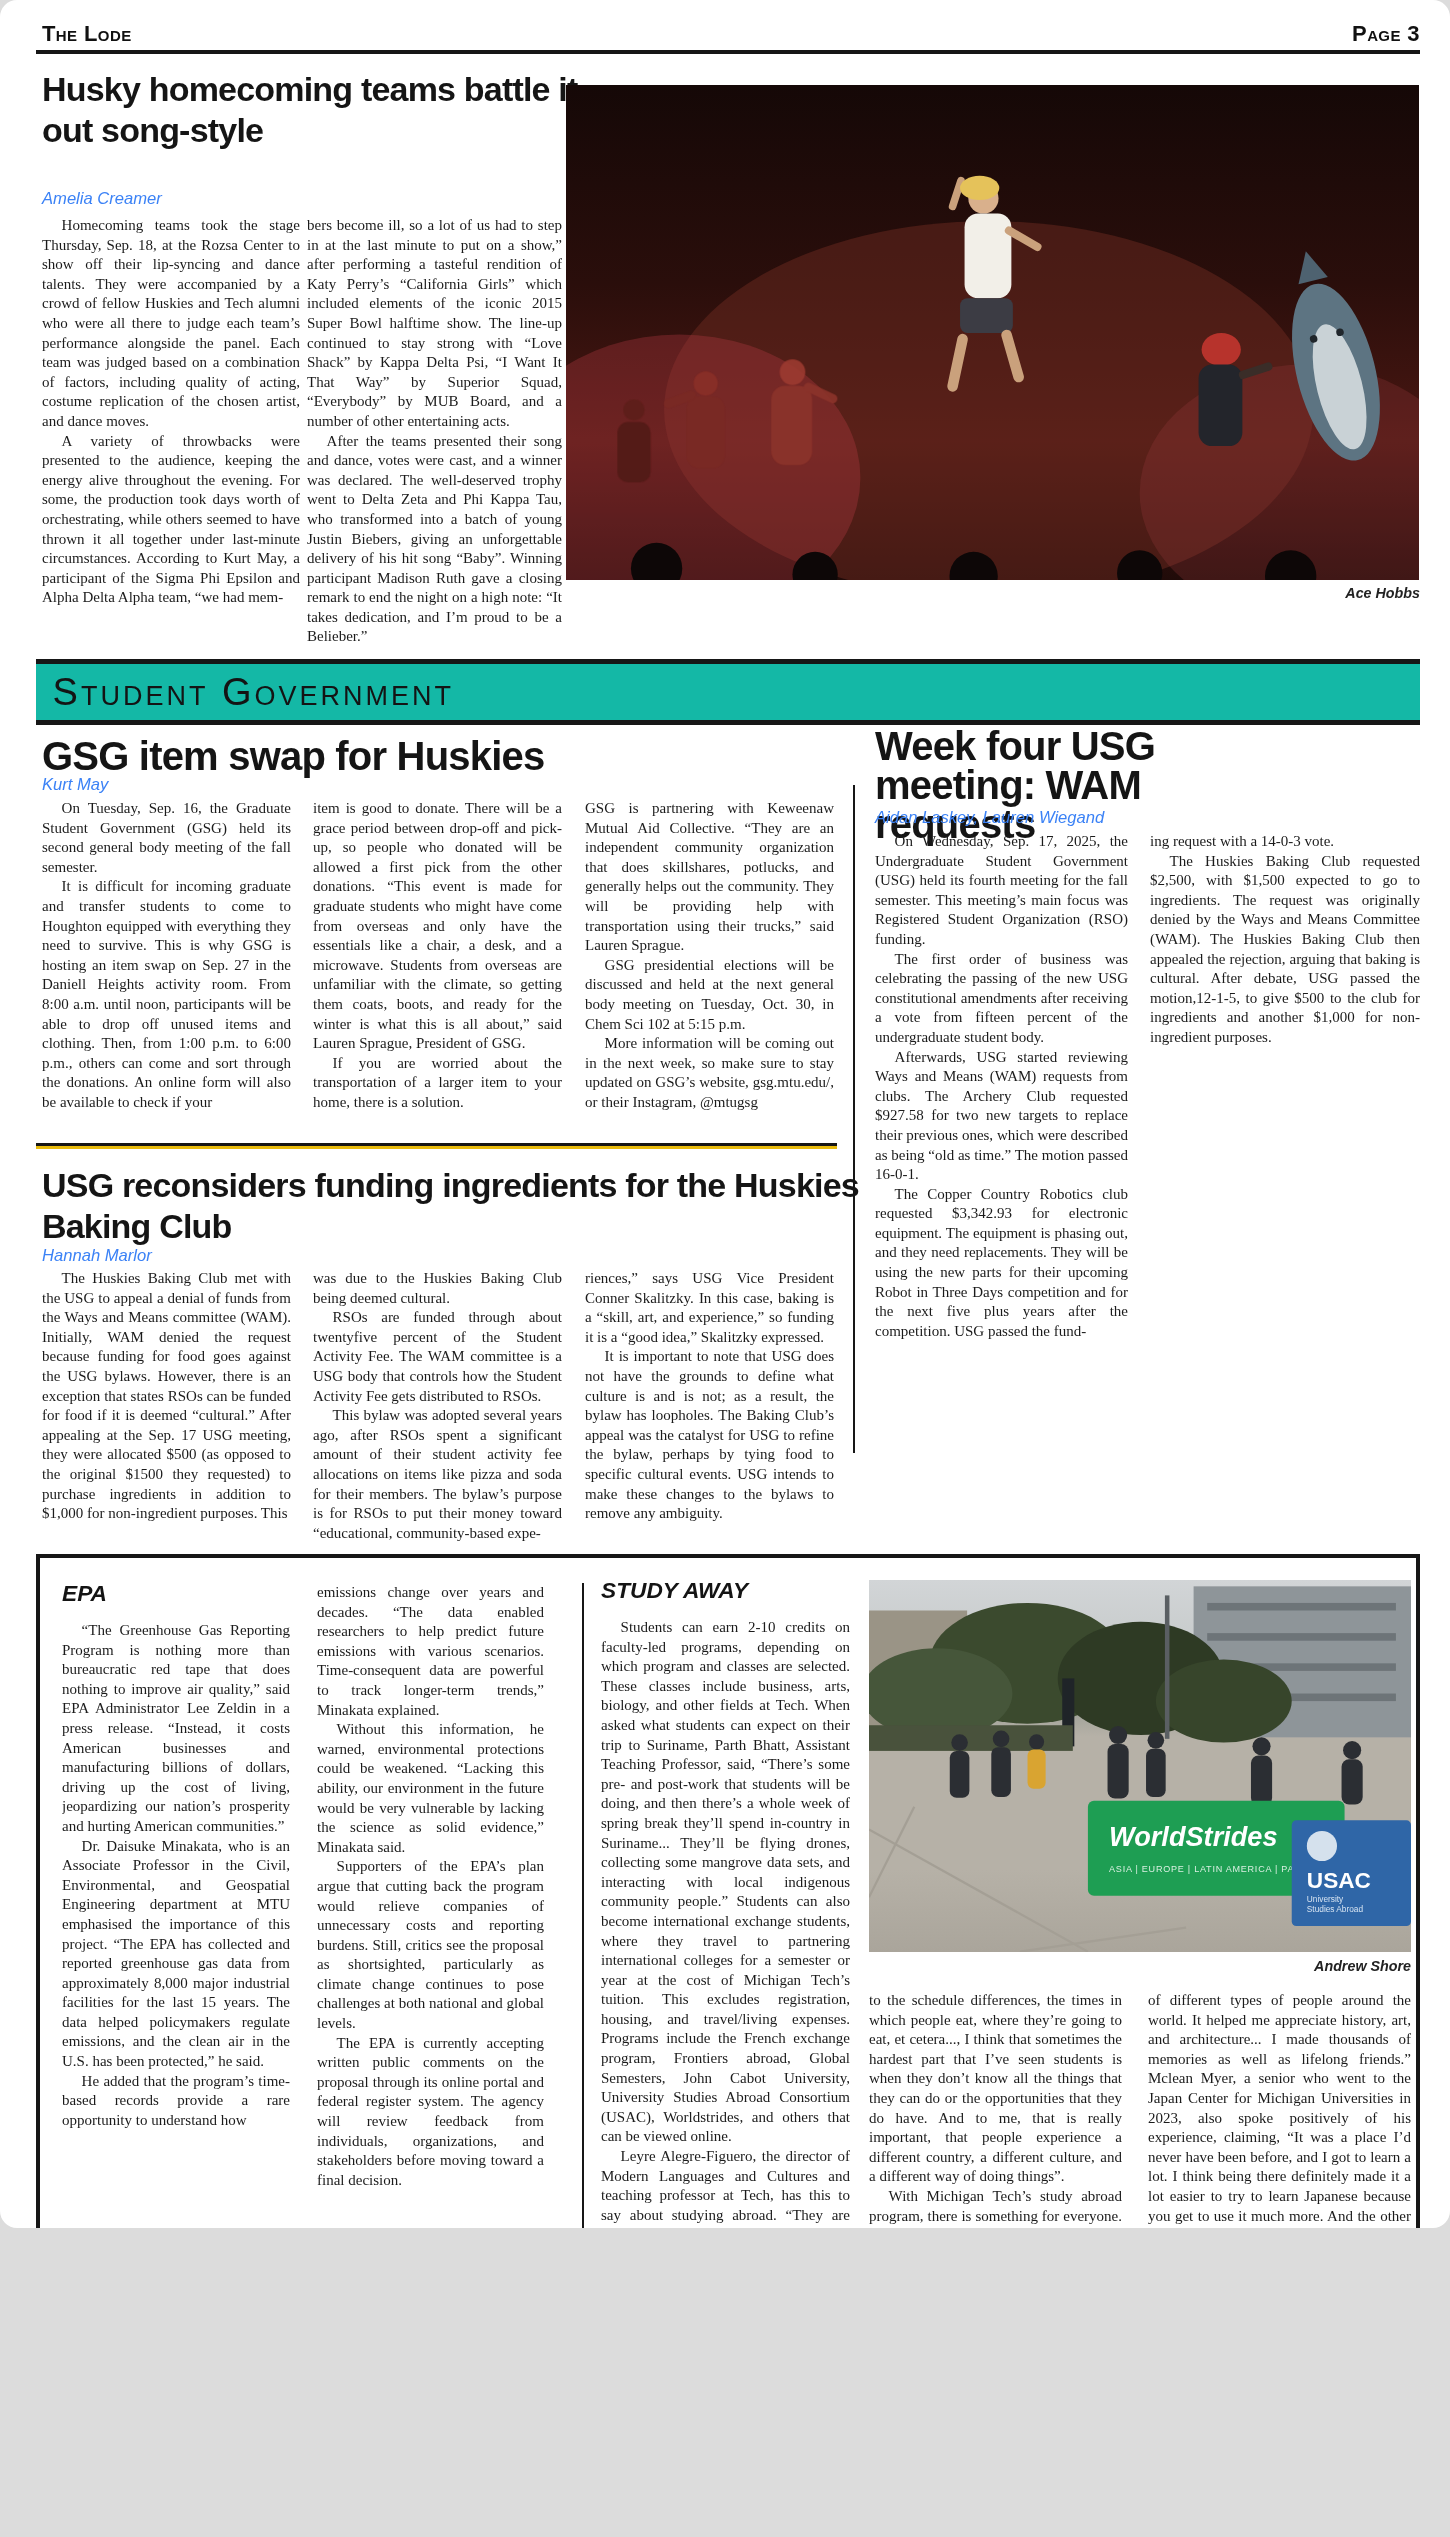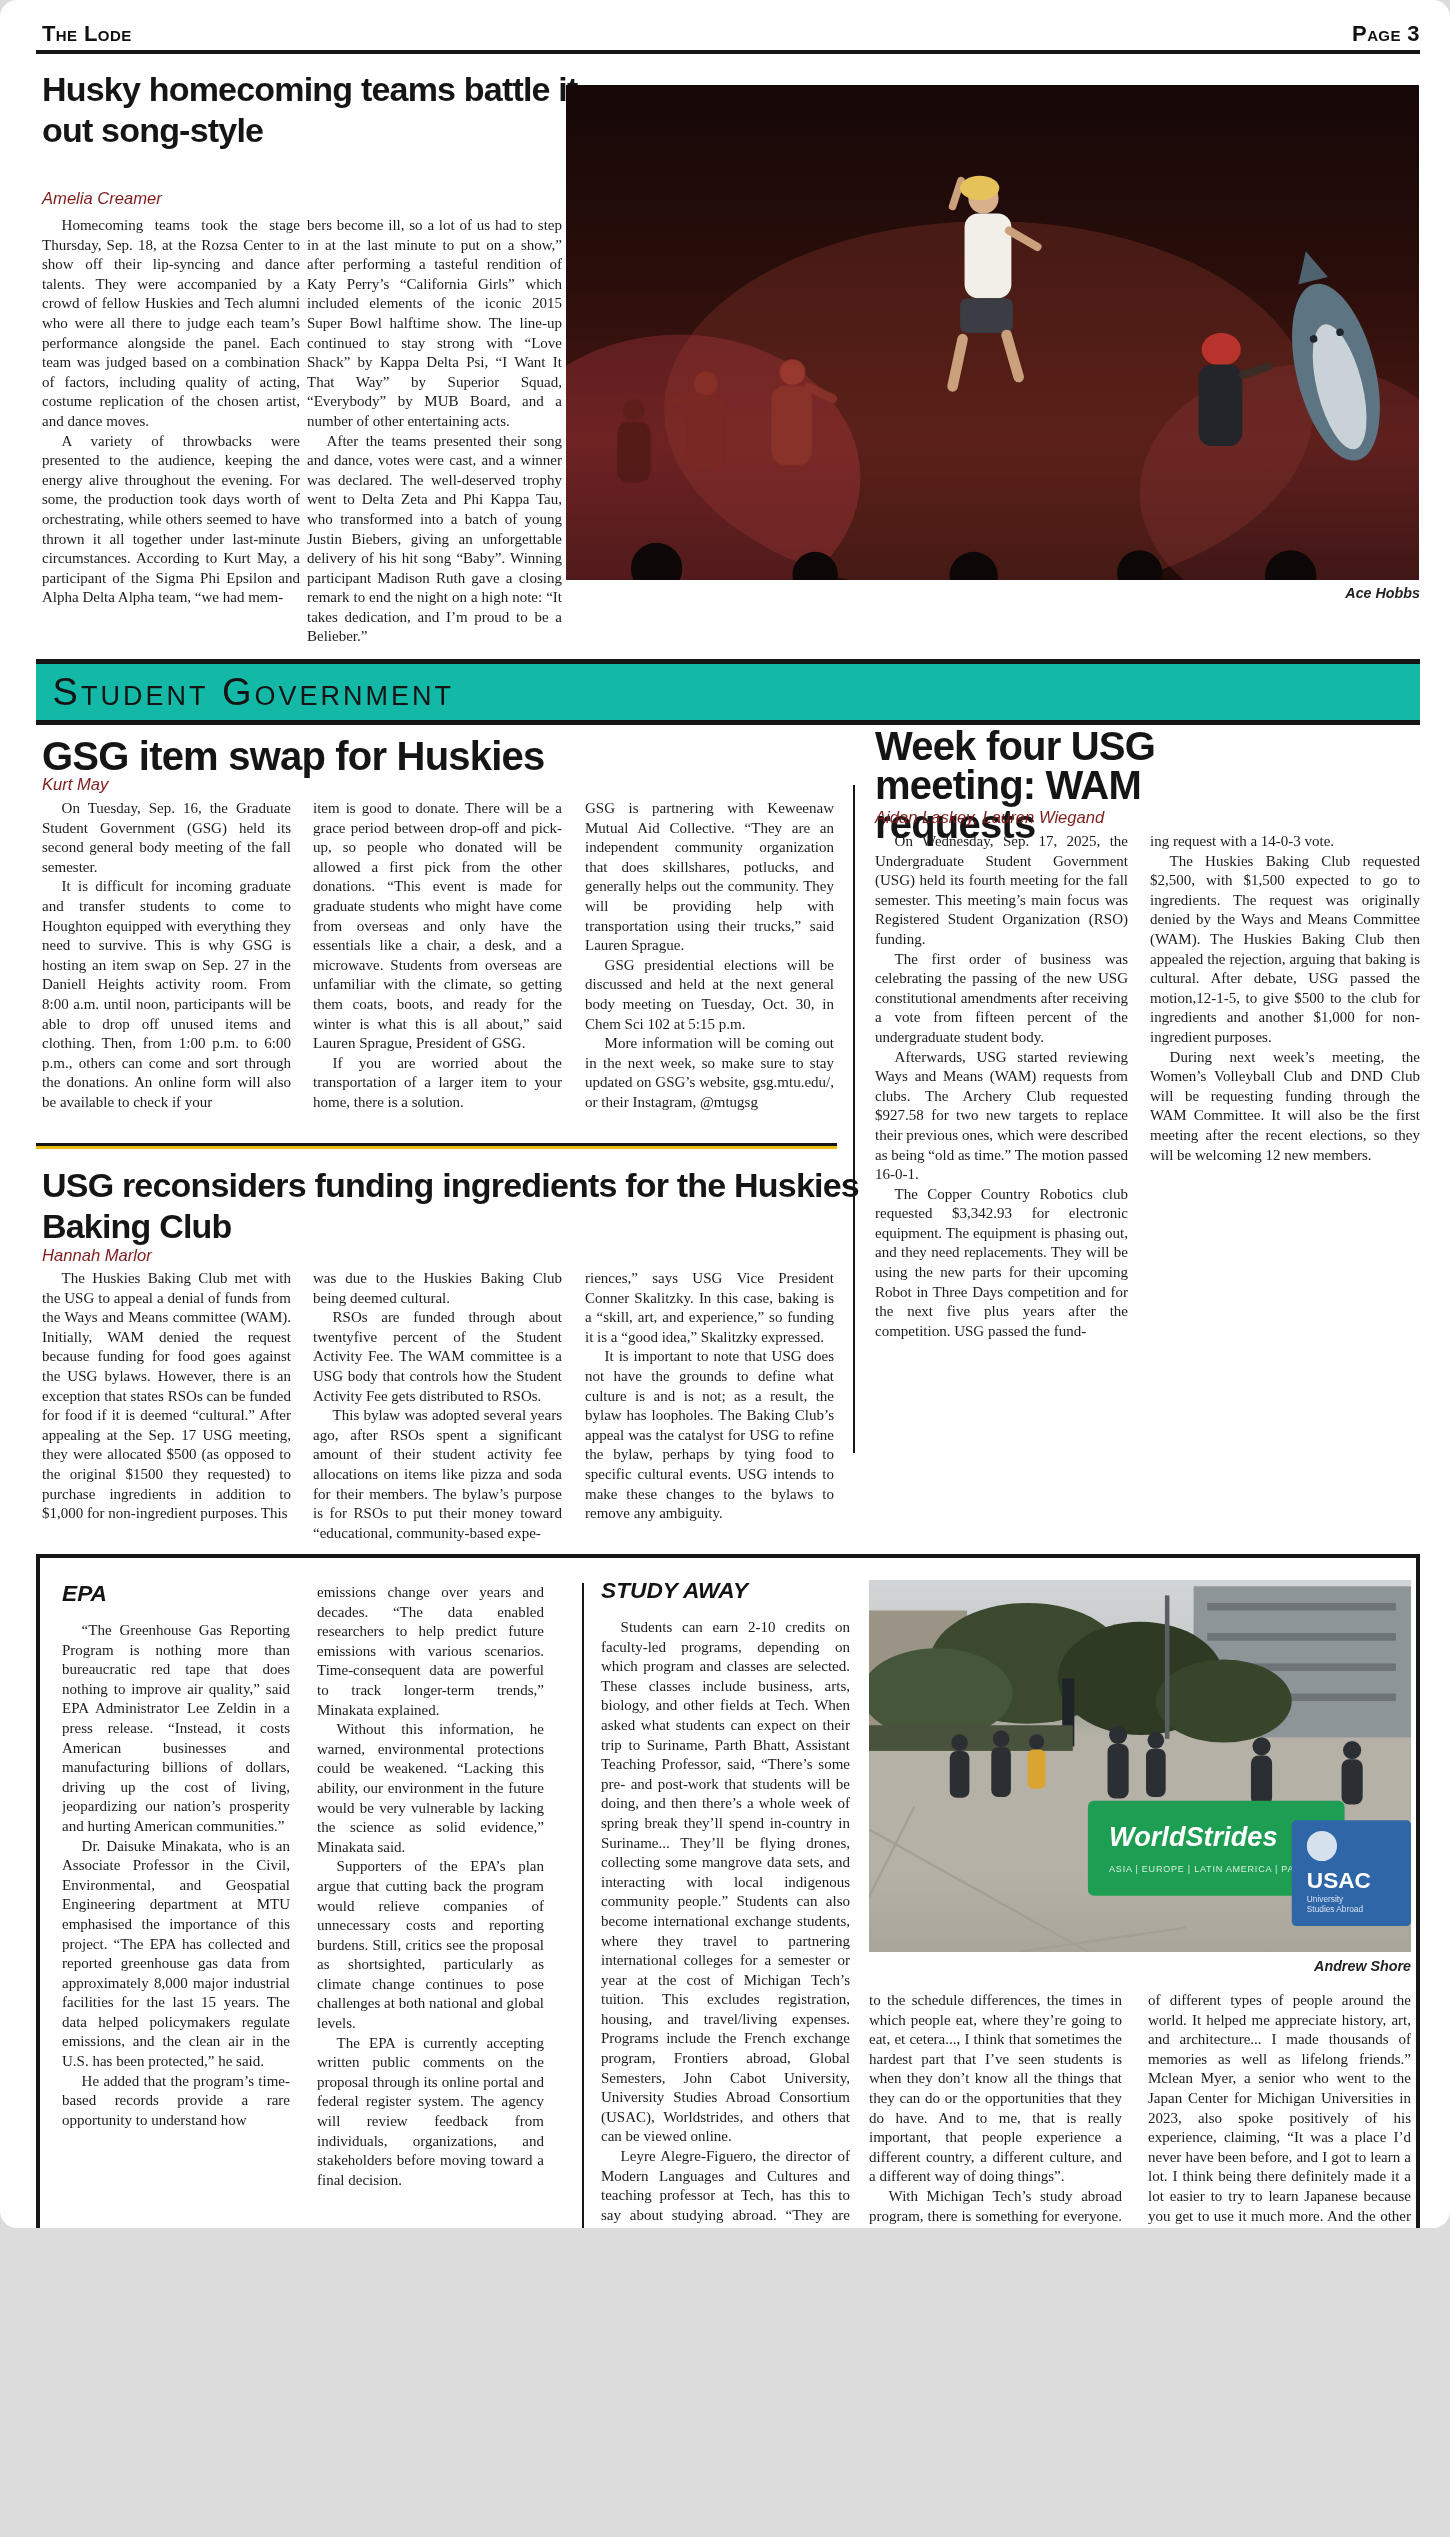--- a/index.html
+++ b/index.html
@@ -13,7 +13,7 @@
   .headline { font-family:"Liberation Sans", sans-serif; font-weight:700; color:#151515; letter-spacing:-0.8px; }
   .hl-lg { font-size:34px; line-height:41px; }
   .hl-md { font-size:40px; line-height:39px; }
-  .byline { font-family:"Liberation Sans", sans-serif; font-style:italic; font-size:16.6px; color:#7f1d1d; }
+  .byline { font-family:"Liberation Sans", sans-serif; font-style:italic; font-size:16.6px; color:#3b82f6; }
   .bodycol { font-size:15px; line-height:19.6px; text-align:justify; overflow:hidden; }
   .para { margin:0; text-indent:19.6px; }
   .starts-mid .para:first-child { text-indent:0; }

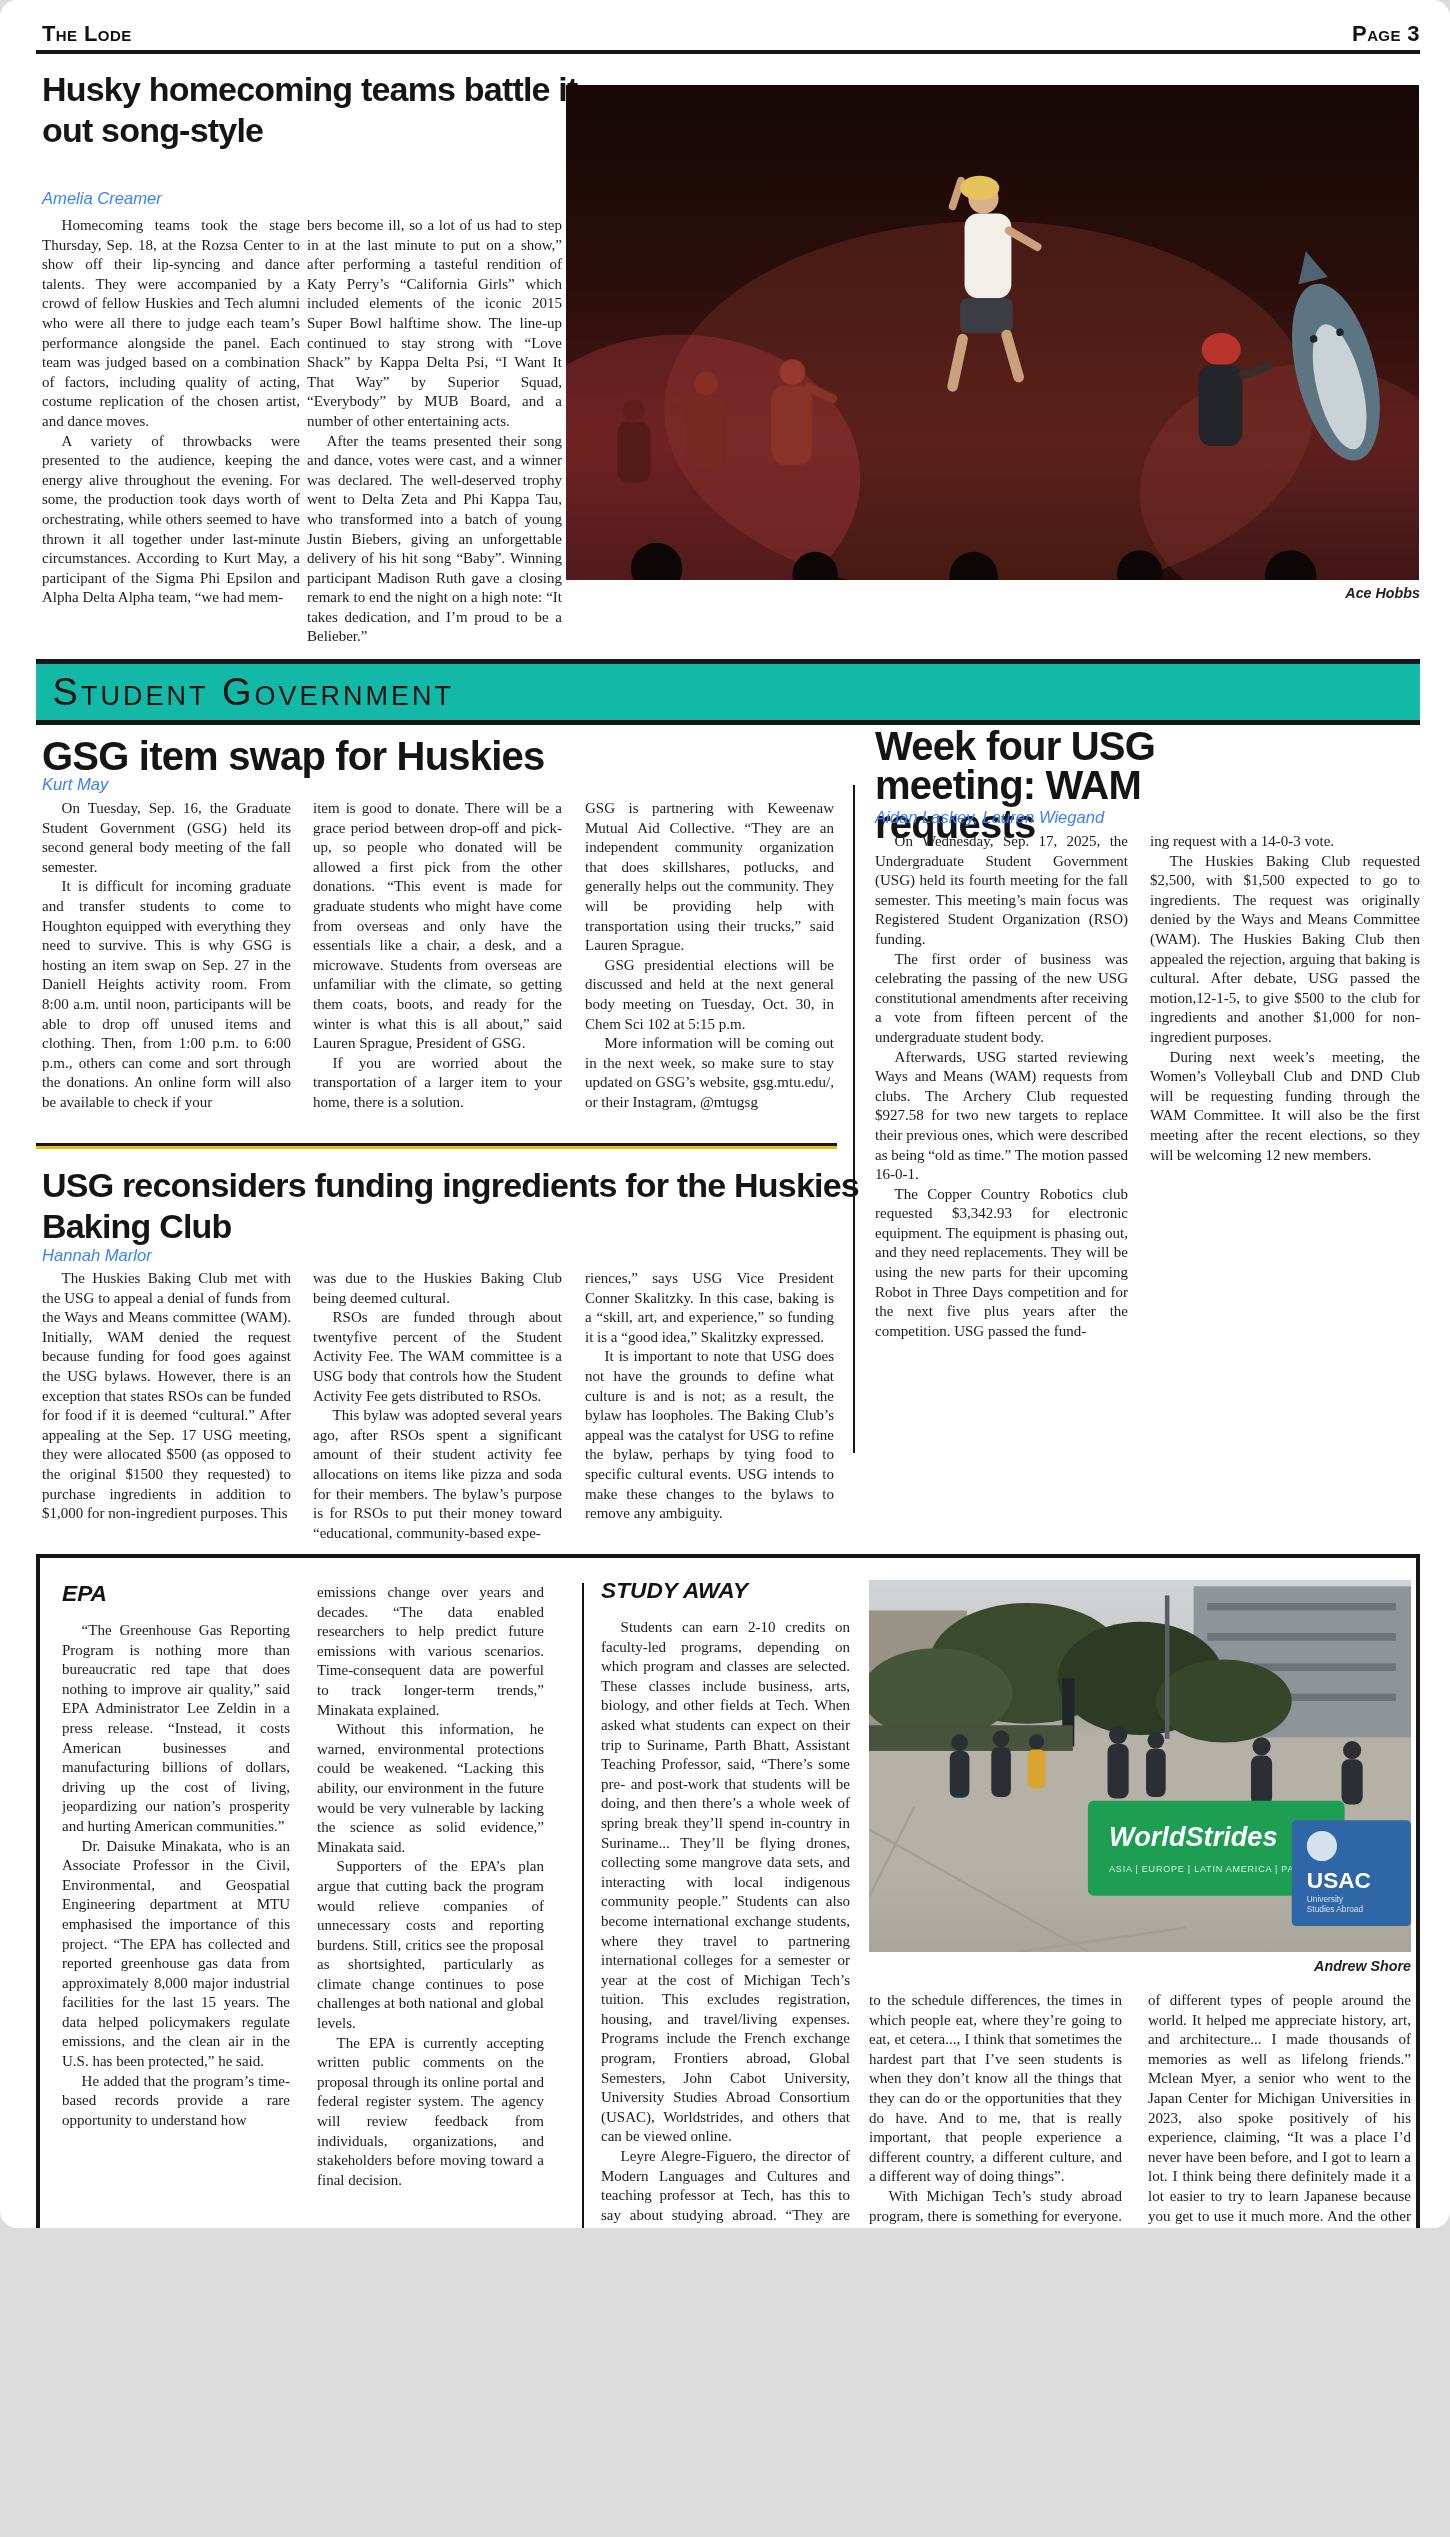--- a/index.html
+++ b/index.html
@@ -138,7 +138,6 @@
   <div class="abs bodycol starts-mid" style="left:1150px; top:832px; width:270px; height:619px;">
       <p class="para">ing request with a 14-0-3 vote.</p>
       <p class="para">The Huskies Baking Club requested $2,500, with $1,500 expected to go to ingredients. The request was originally denied by the Ways and Means Committee (WAM). The Huskies Baking Club then appealed the rejection, arguing that baking is cultural. After debate, USG passed the motion,12-1-5, to give $500 to the club for ingredients and another $1,000 for non-ingredient purposes.</p>
-      <p class="para">During next week’s meeting, the Women’s Volleyball Club and DND Club will be requesting funding through the WAM Committee. It will also be the first meeting after the recent elections, so they will be welcoming 12 new members.</p>
     </div>
 
   <div class="abs rule" style="left:36px; top:1143px; width:801px; height:3.8px;"></div>

